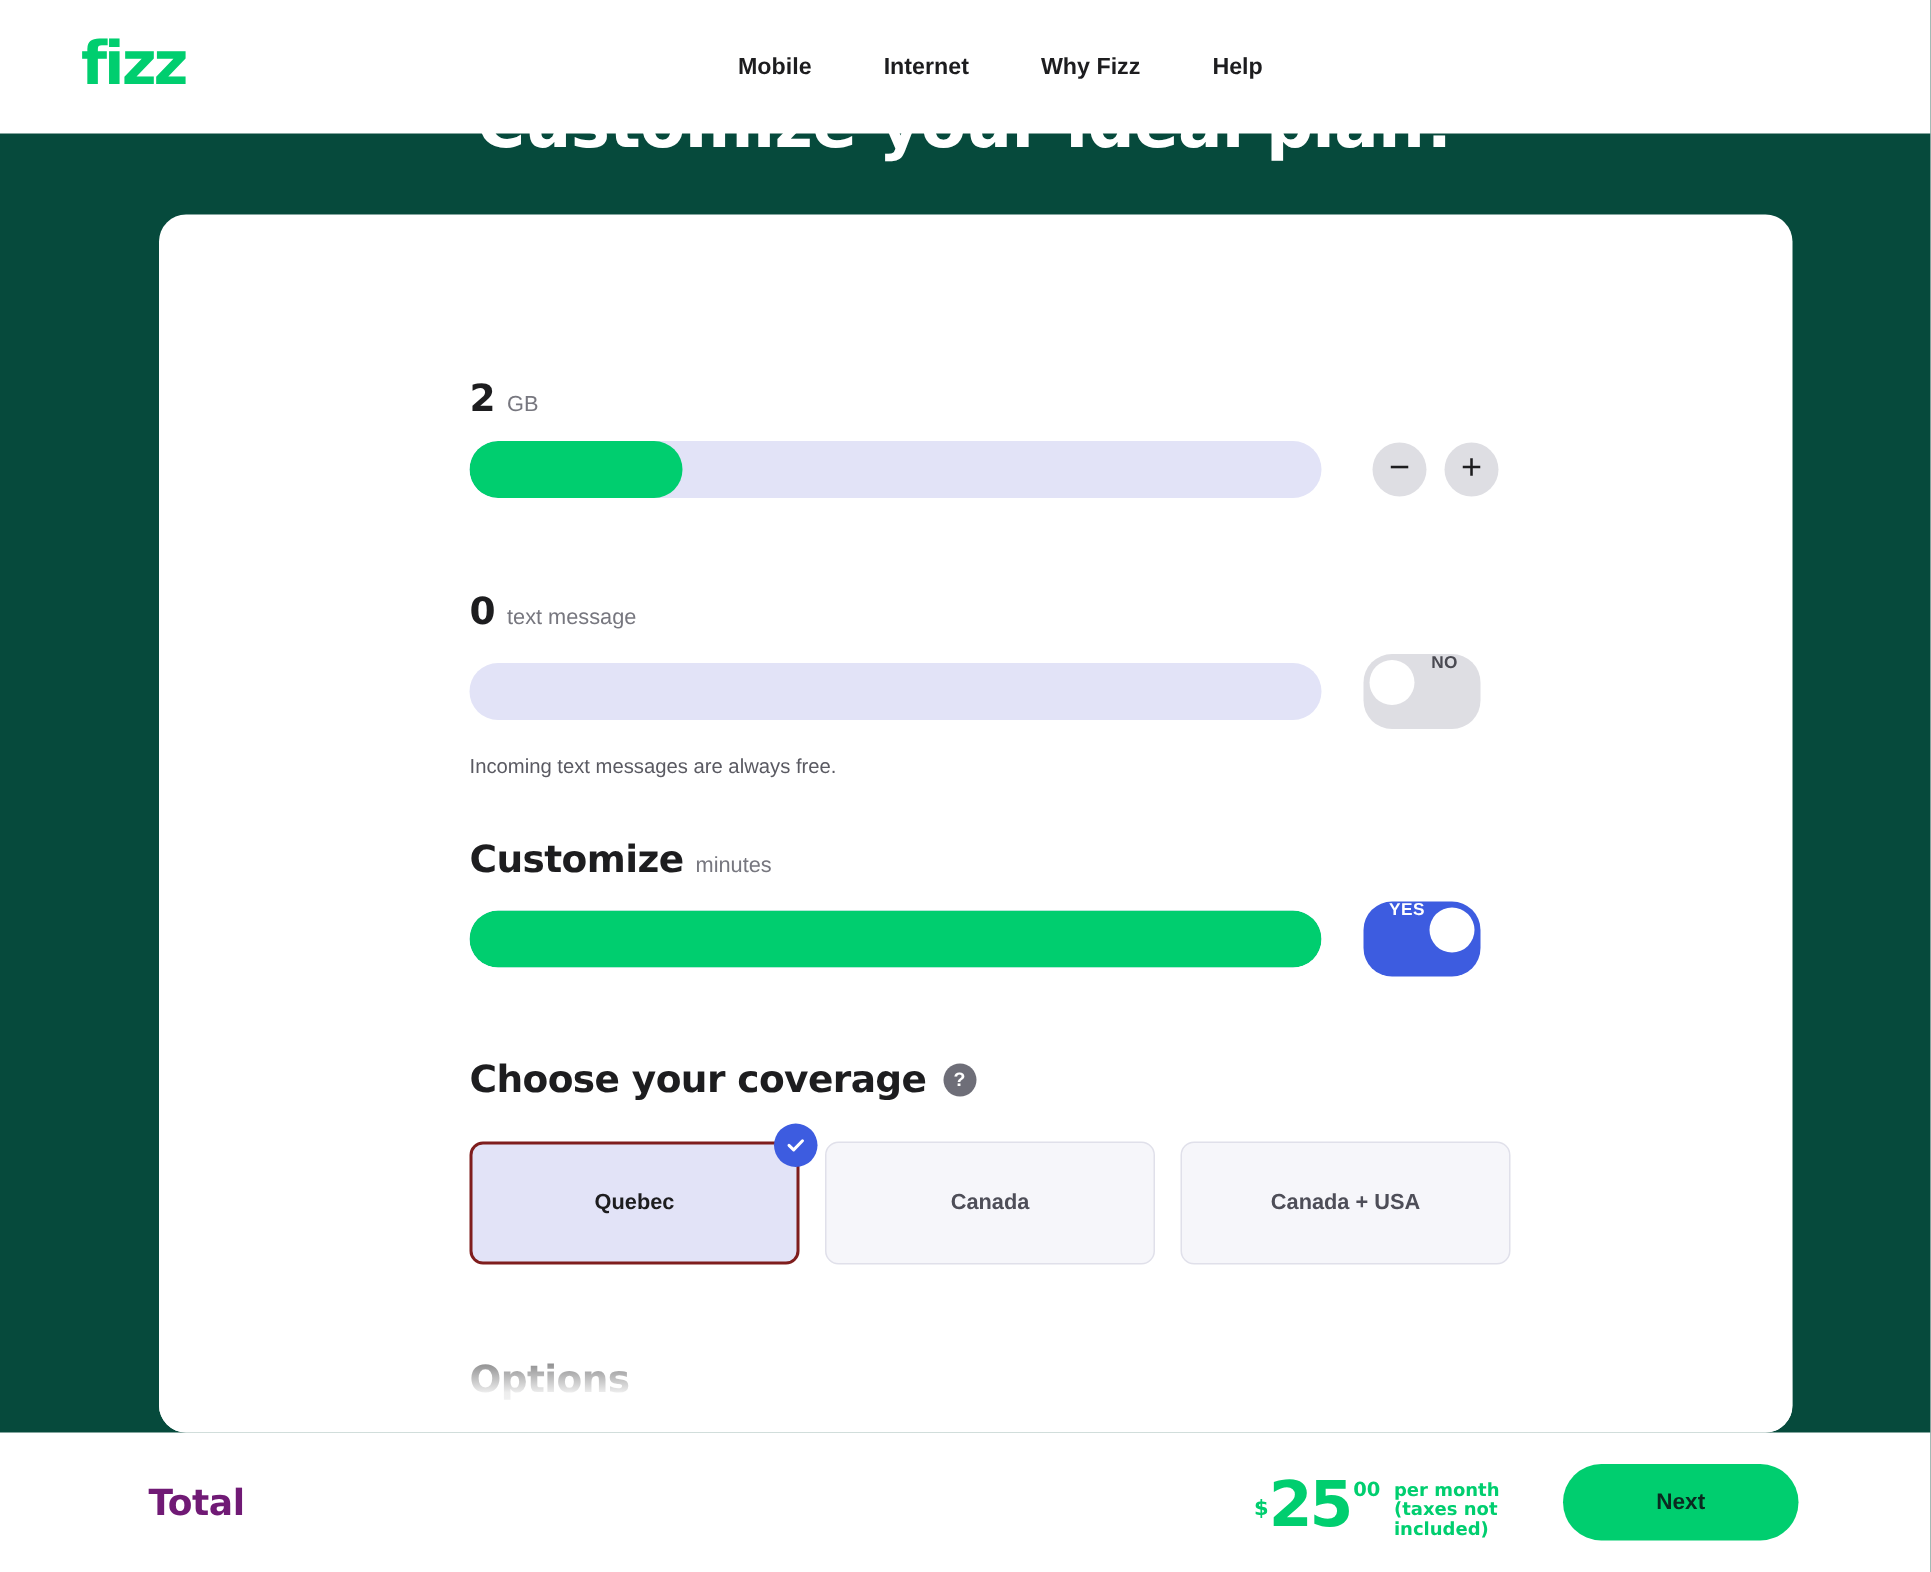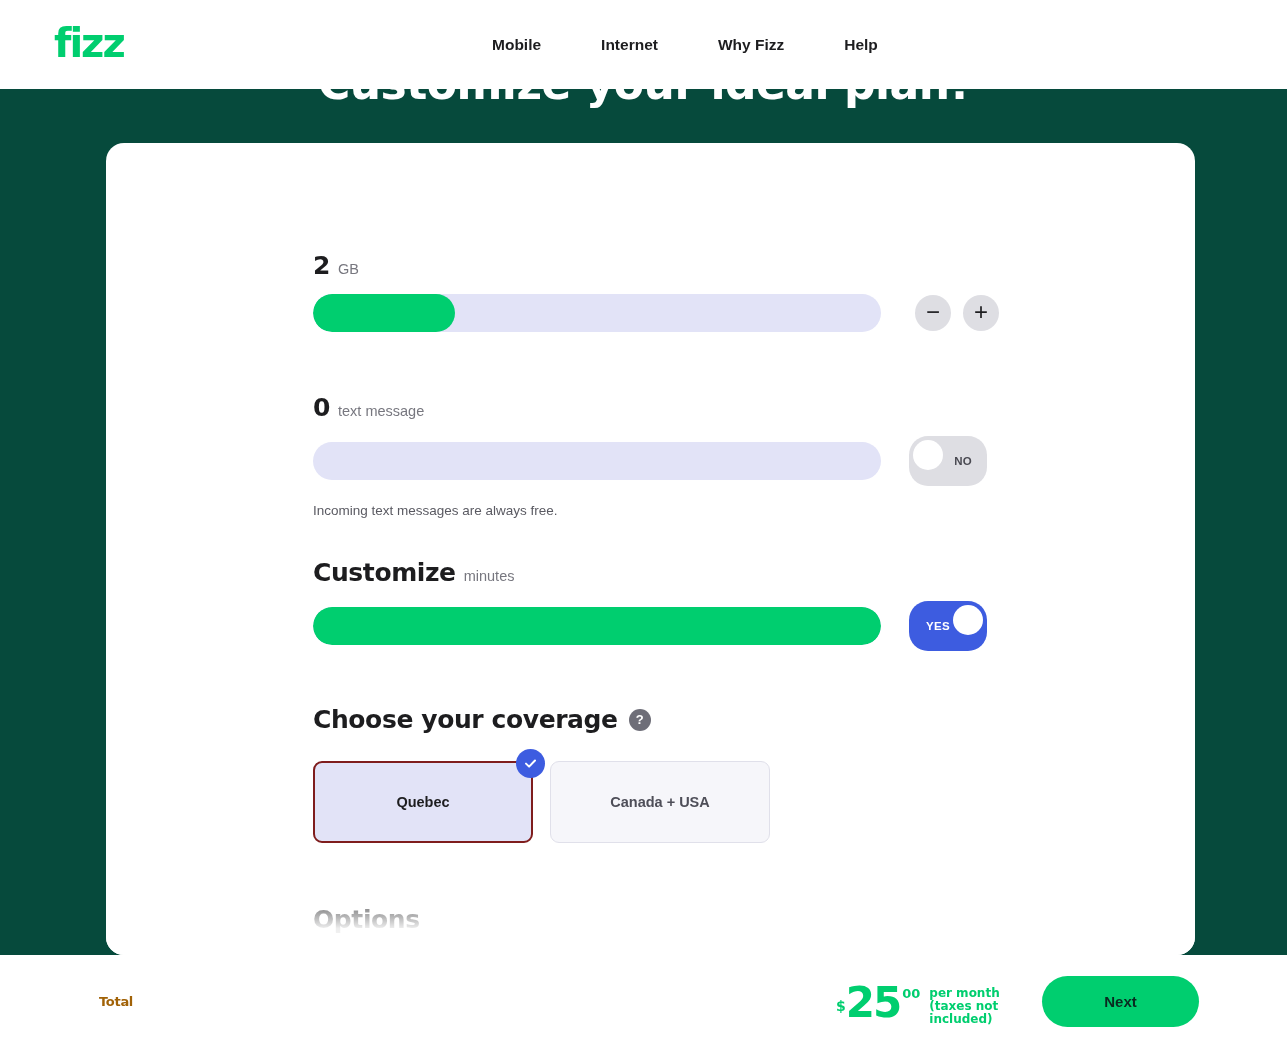--- a/index.html
+++ b/index.html
@@ -45,7 +45,7 @@
     left: 470px;
     top: 30px;
     display: flex;
-    gap: 16px;
+    gap: 4px;
     align-items: center;
   }
   .nav-item {

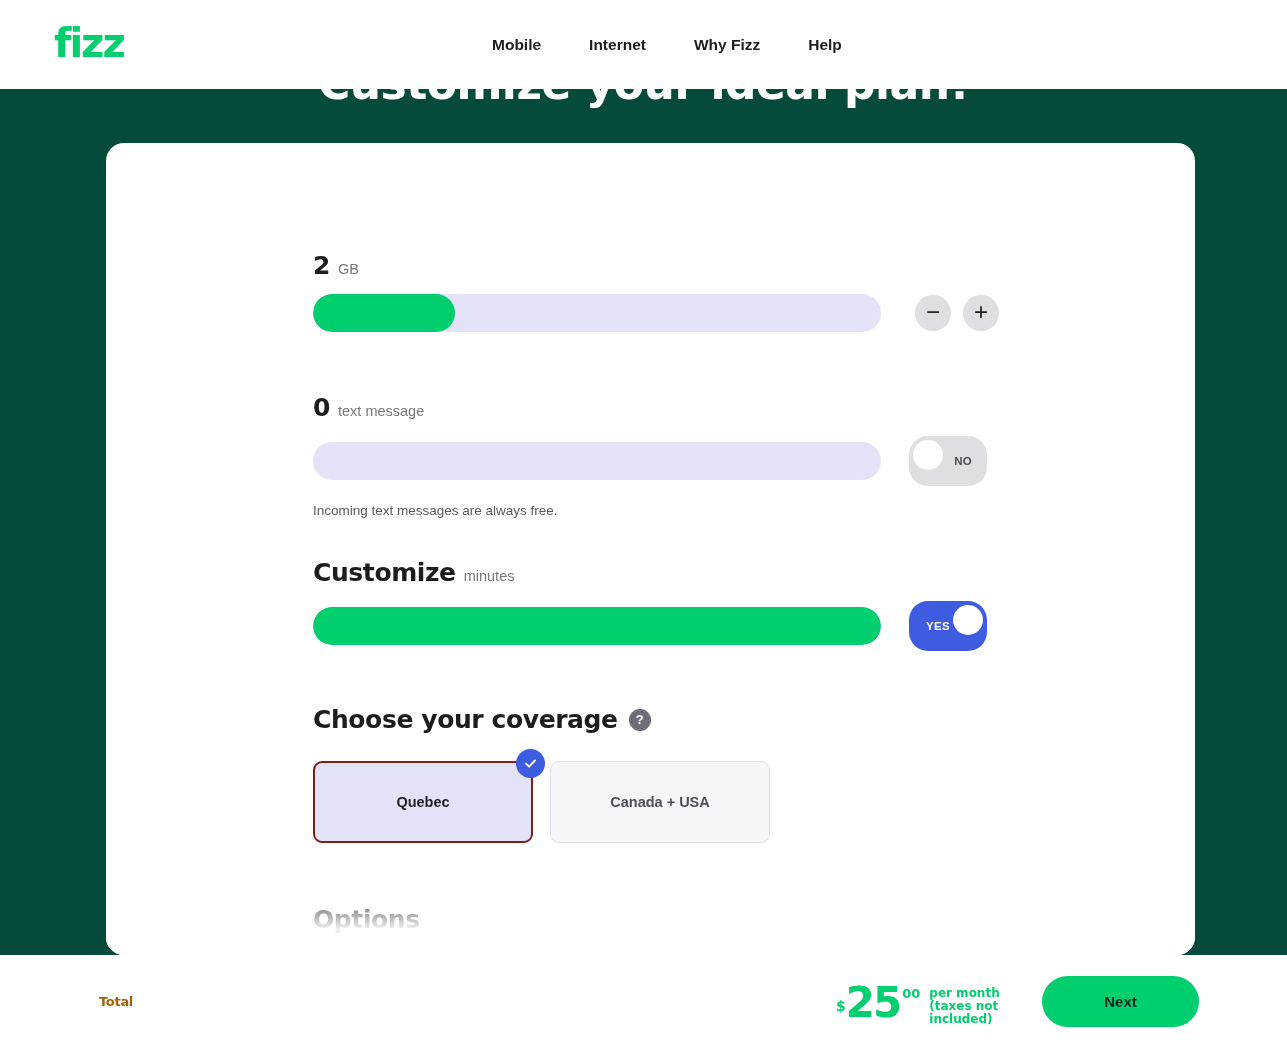--- a/index.html
+++ b/index.html
@@ -224,7 +224,7 @@
     position: relative;
     cursor: pointer;
     display: flex;
-    align-items: center;
+    align-items: flex-start;
   }
   .toggle.off { background: #dedee3; justify-content: flex-end; }
   .toggle.on  { background: #3d5ce0; justify-content: flex-start; }

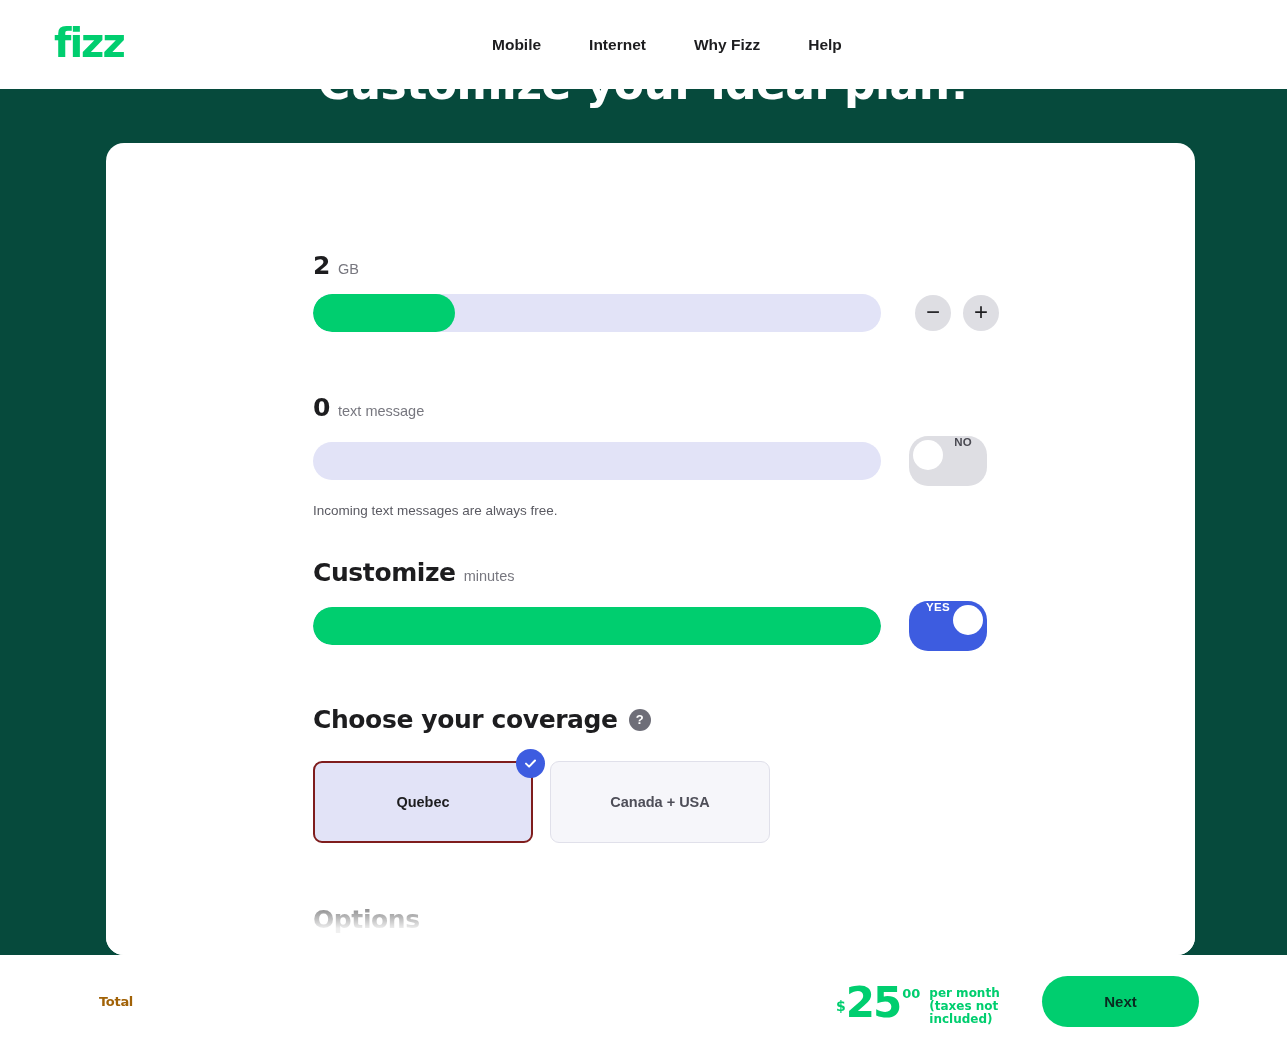--- a/index.html
+++ b/index.html
@@ -482,6 +482,9 @@
           </span>
         </div>
 
+        <div class="cov">
+          <span>Canada</span>
+        </div>
 
         <div class="cov">
           <span>Canada + USA</span>

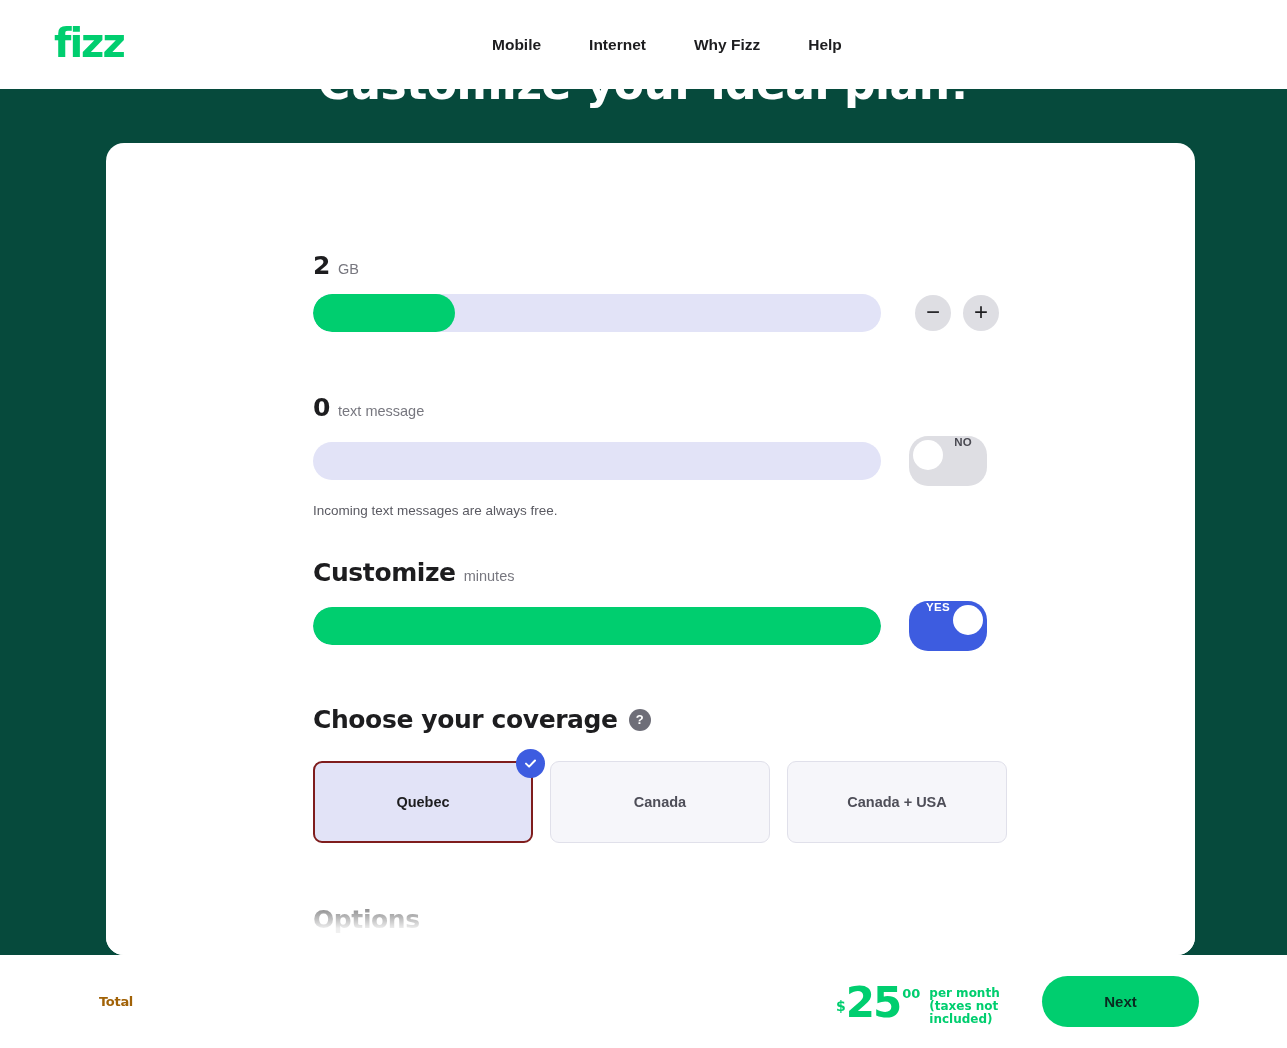--- a/index.html
+++ b/index.html
@@ -339,9 +339,9 @@
   .total-label {
     position: absolute;
     left: 99px;
-    font-size: 13px;
-    font-weight: 900;
-    color: #a16207;
+    font-size: 24px;
+    font-weight: 900;
+    color: #701a75;
     font-family: "DejaVu Sans", sans-serif;
     letter-spacing: -0.3px;
   }

